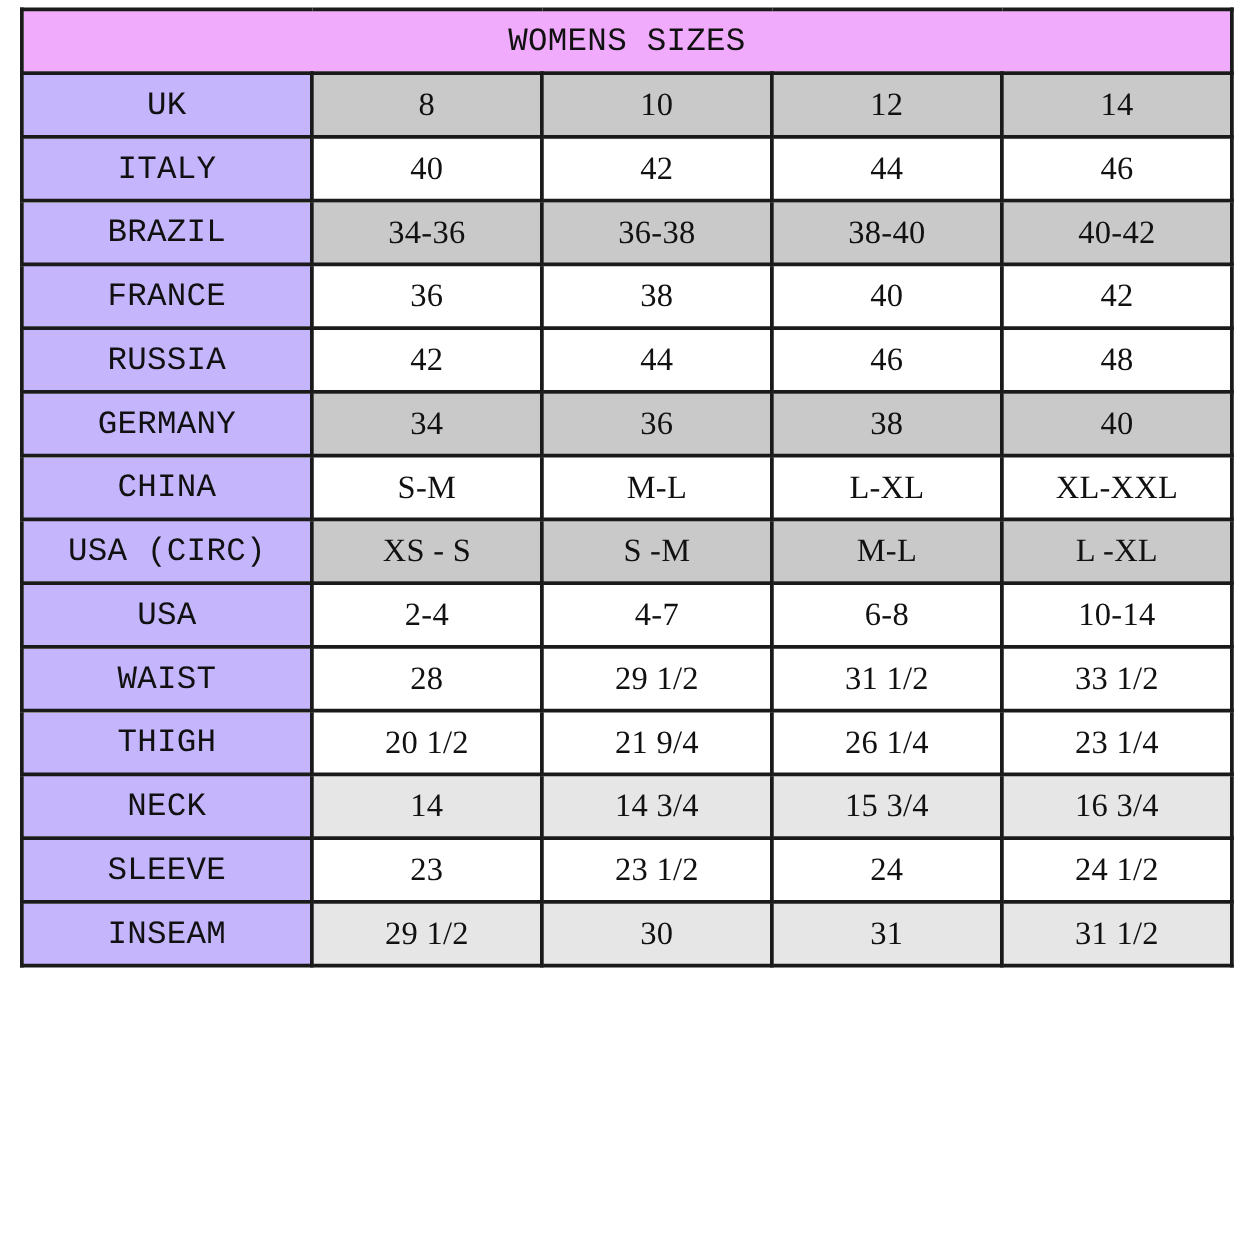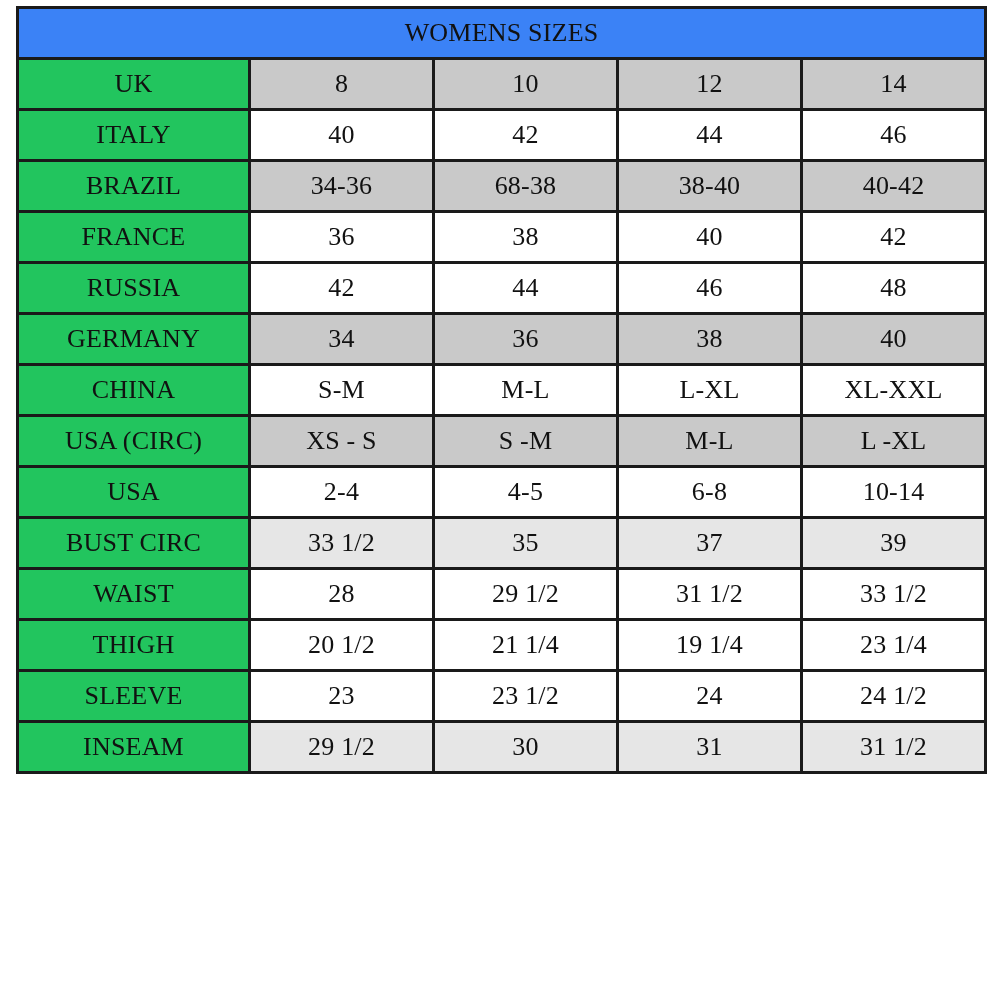--- a/index.html
+++ b/index.html
@@ -43,7 +43,8 @@
     font-weight: normal;
     letter-spacing: 1.5px;
     height: 56px;
-    background: #3b82f6;
+    background: #f0abfc;
+    font-family: Liberation Mono, monospace;
   }
   td.rowlabel {
     text-align: left;

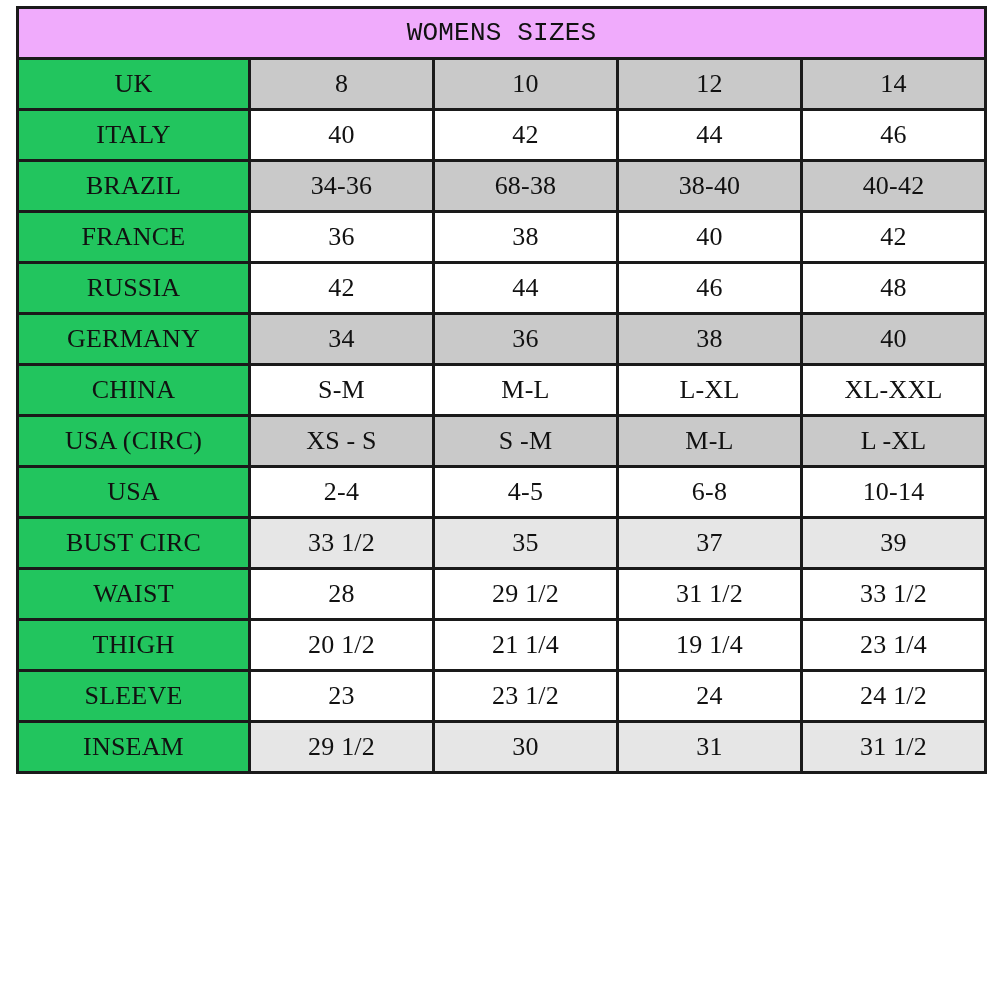--- a/index.html
+++ b/index.html
@@ -51,7 +51,8 @@
     padding-left: 10px;
     font-size: 28px;
     letter-spacing: 0.4px;
-    background: #22c55e;
+    background: #c4b5fd;
+    font-family: Liberation Mono, monospace;
   }
   
   tr.shade-dark td.val { background: #c9c9c9; }

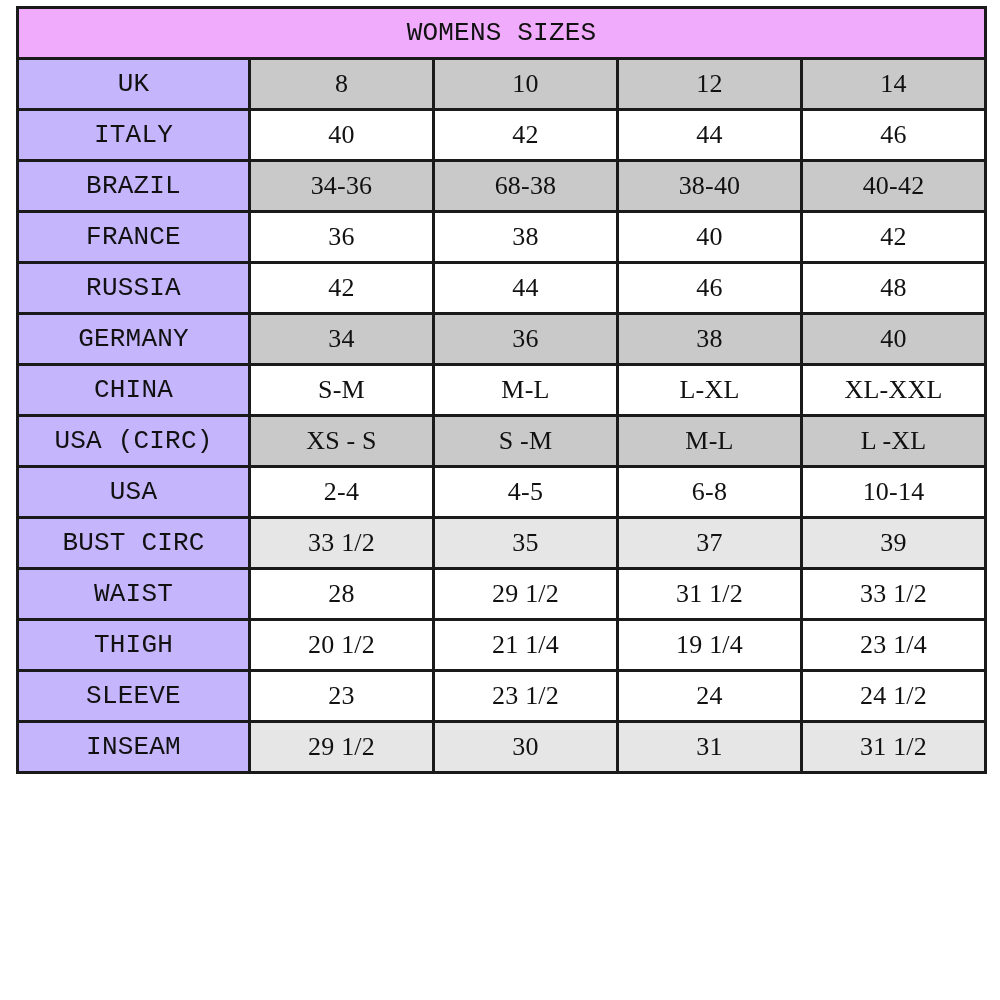--- a/index.html
+++ b/index.html
@@ -101,7 +101,7 @@
       <tr class="shade-dark">
         <td class="rowlabel">BRAZIL</td>
         <td class="val">34-36</td>
-        <td class="val">68-38</td>
+        <td class="val">36-38</td>
         <td class="val">38-40</td>
         <td class="val">40-42</td>
       </tr>

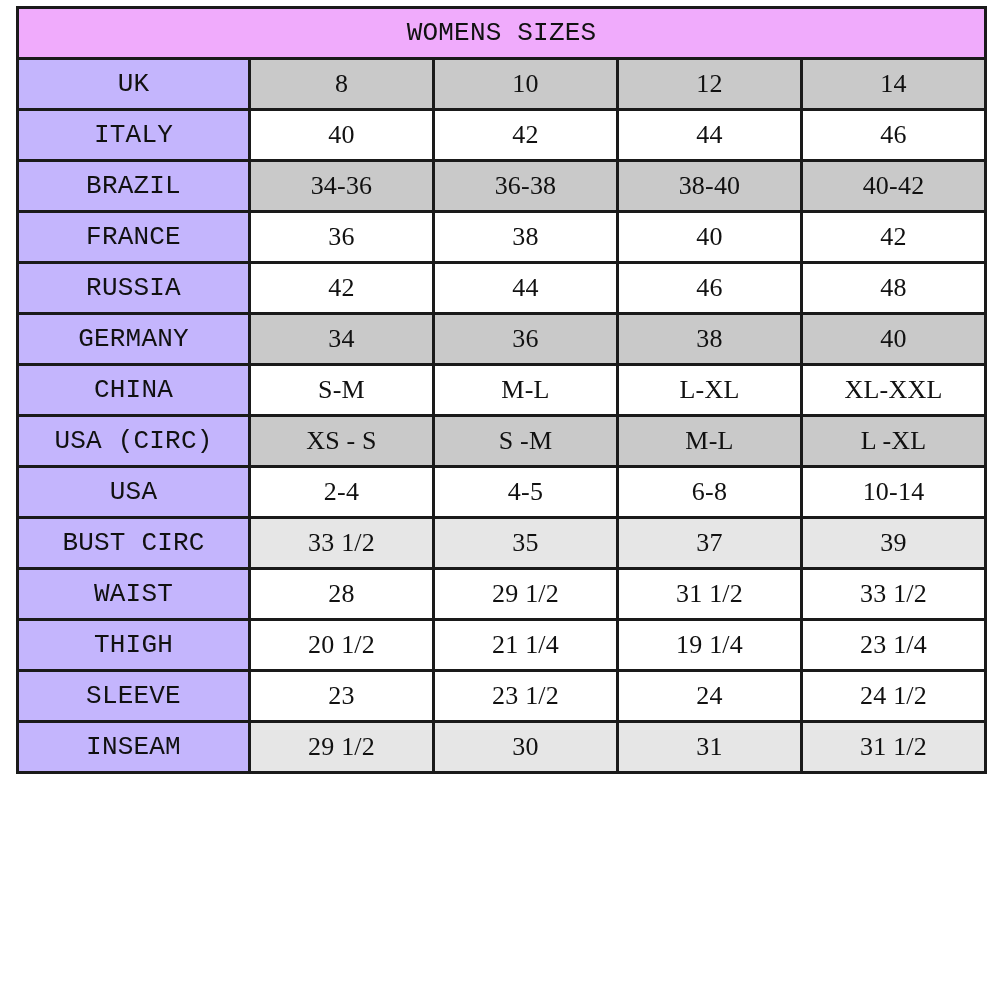--- a/index.html
+++ b/index.html
@@ -152,7 +152,7 @@
       <tr class="shade-none">
         <td class="rowlabel">USA</td>
         <td class="val">2-4</td>
-        <td class="val">4-5</td>
+        <td class="val">4-7</td>
         <td class="val">6-8</td>
         <td class="val">10-14</td>
       </tr>

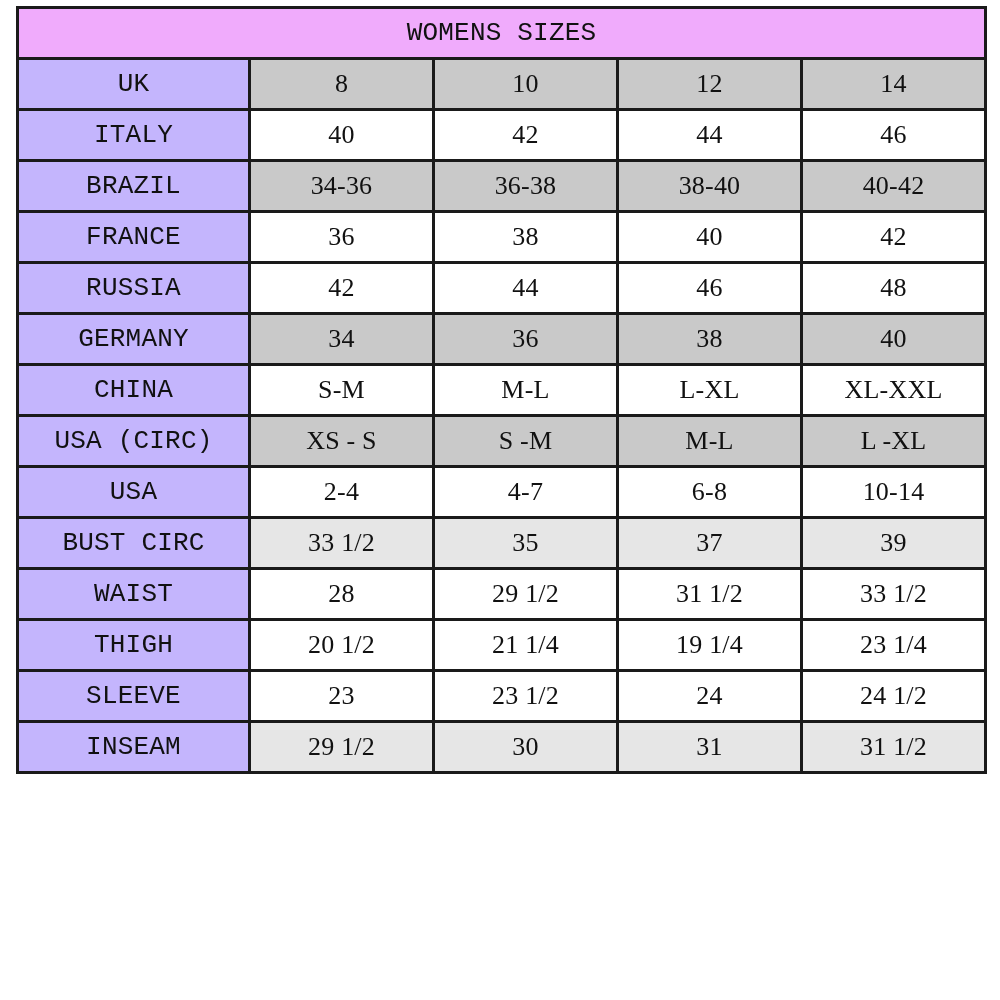--- a/index.html
+++ b/index.html
@@ -157,13 +157,6 @@
         <td class="val">10-14</td>
       </tr>
 
-      <tr class="shade-light">
-        <td class="rowlabel">BUST CIRC</td>
-        <td class="val">33 1/2</td>
-        <td class="val">35</td>
-        <td class="val">37</td>
-        <td class="val">39</td>
-      </tr>
 
       <tr class="shade-none">
         <td class="rowlabel">WAIST</td>

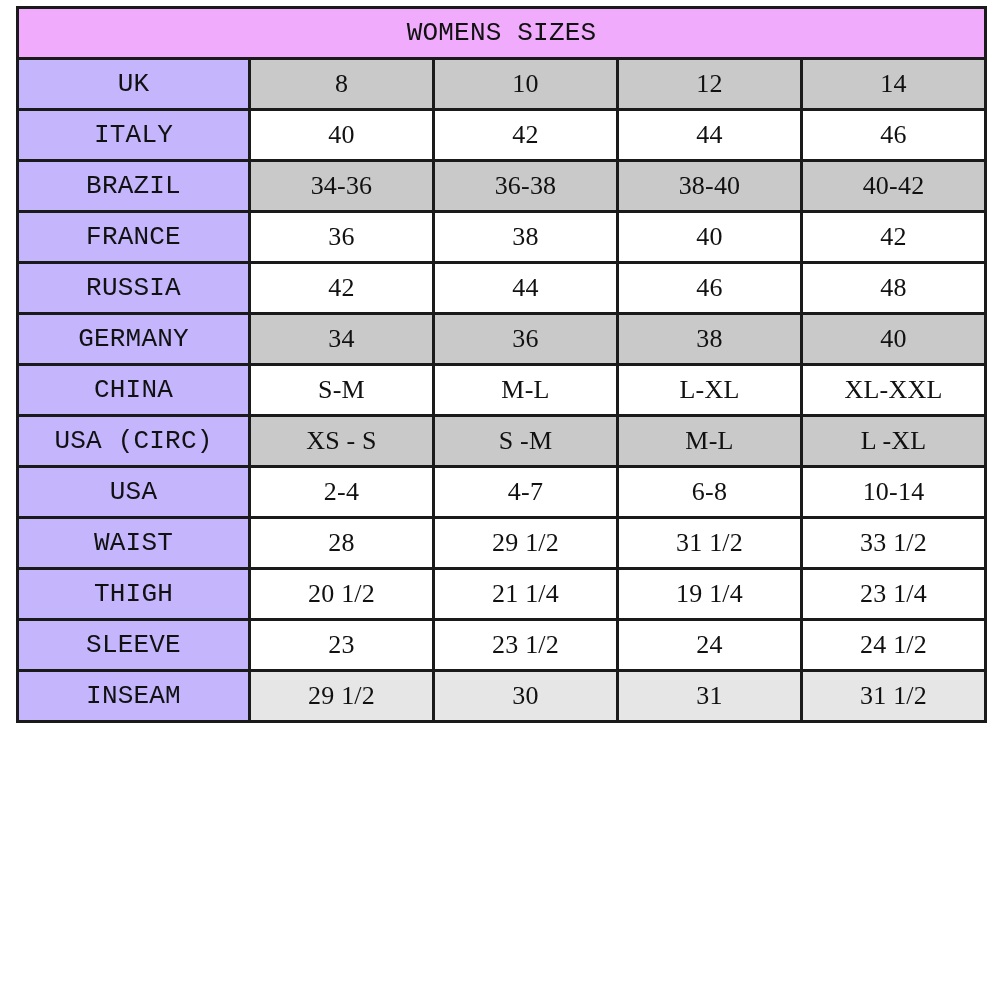--- a/index.html
+++ b/index.html
@@ -170,7 +170,7 @@
       <tr class="shade-none">
         <td class="rowlabel">THIGH</td>
         <td class="val">20 1/2</td>
-        <td class="val">21 1/4</td>
+        <td class="val">21 9/4</td>
         <td class="val">19 1/4</td>
         <td class="val">23 1/4</td>
       </tr>

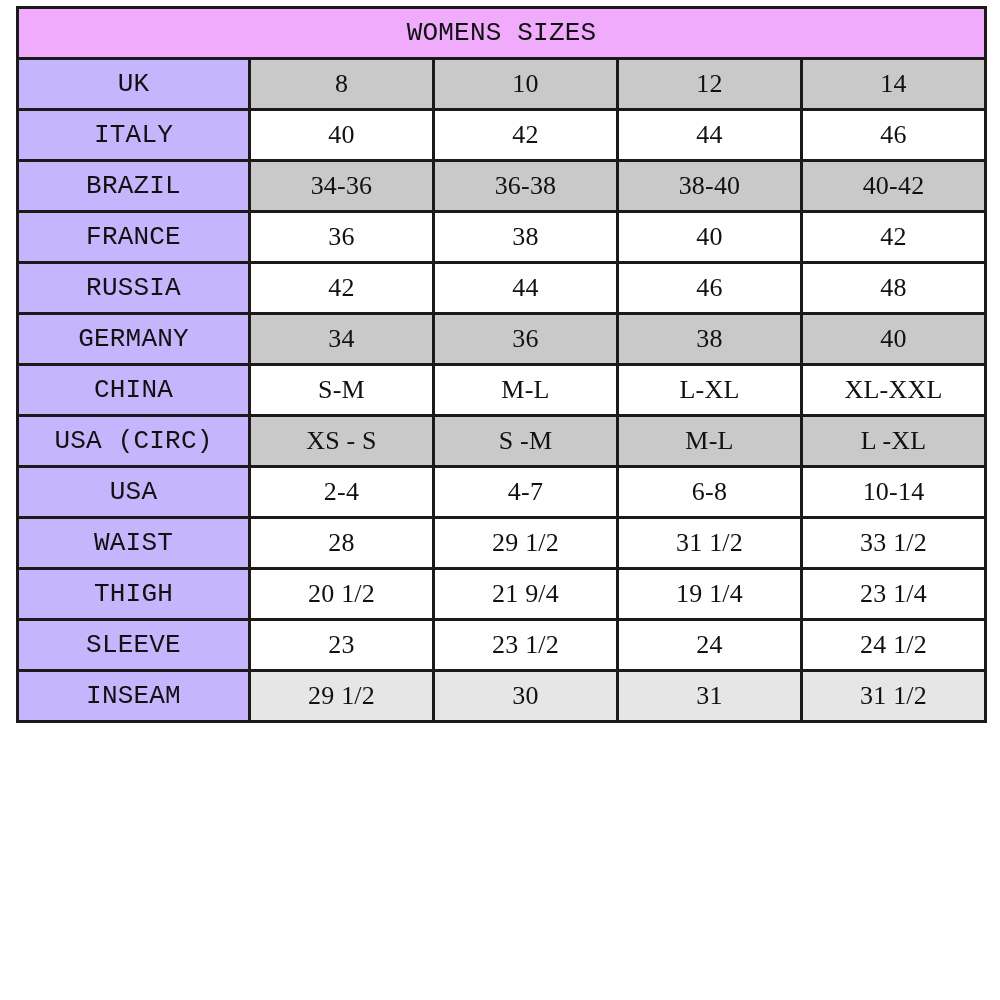--- a/index.html
+++ b/index.html
@@ -171,7 +171,7 @@
         <td class="rowlabel">THIGH</td>
         <td class="val">20 1/2</td>
         <td class="val">21 9/4</td>
-        <td class="val">19 1/4</td>
+        <td class="val">26 1/4</td>
         <td class="val">23 1/4</td>
       </tr>
 

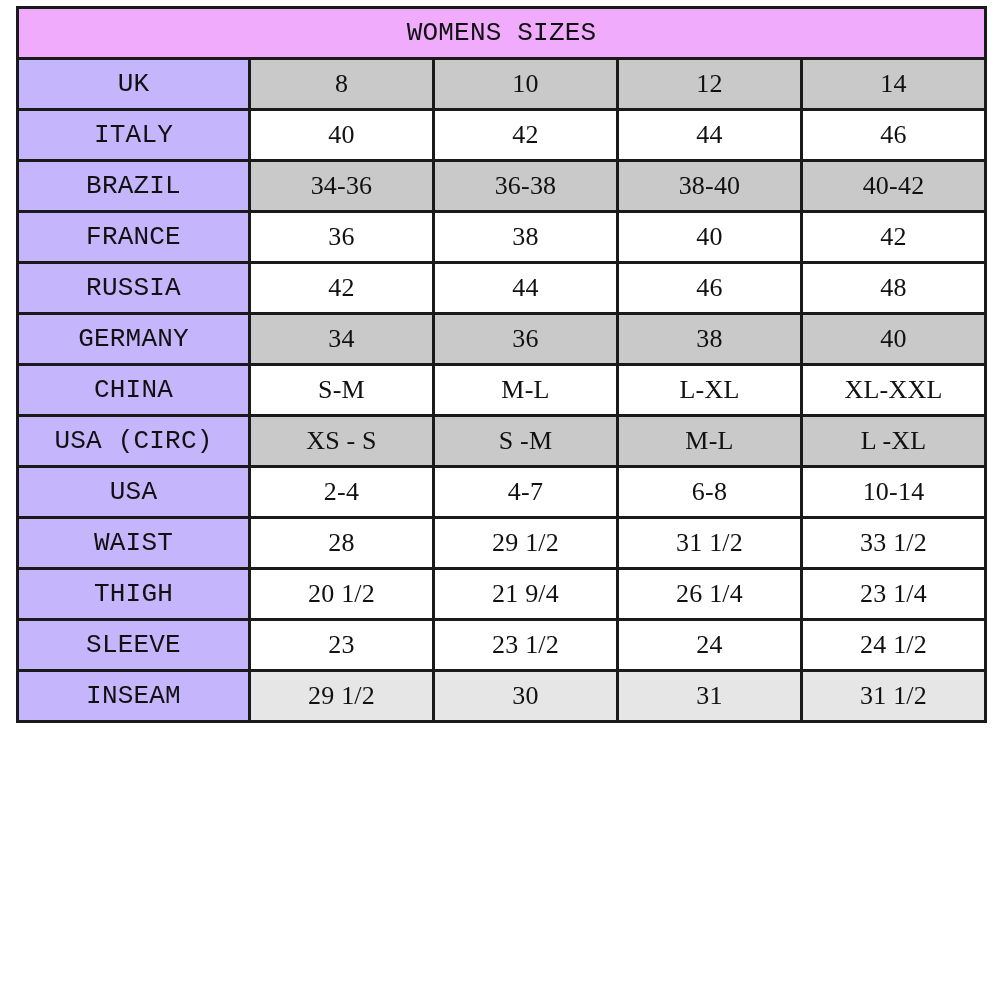--- a/index.html
+++ b/index.html
@@ -175,6 +175,13 @@
         <td class="val">23 1/4</td>
       </tr>
 
+      <tr class="shade-light">
+        <td class="rowlabel">NECK</td>
+        <td class="val">14</td>
+        <td class="val">14 3/4</td>
+        <td class="val">15 3/4</td>
+        <td class="val">16 3/4</td>
+      </tr>
 
       <tr class="shade-none">
         <td class="rowlabel">SLEEVE</td>

